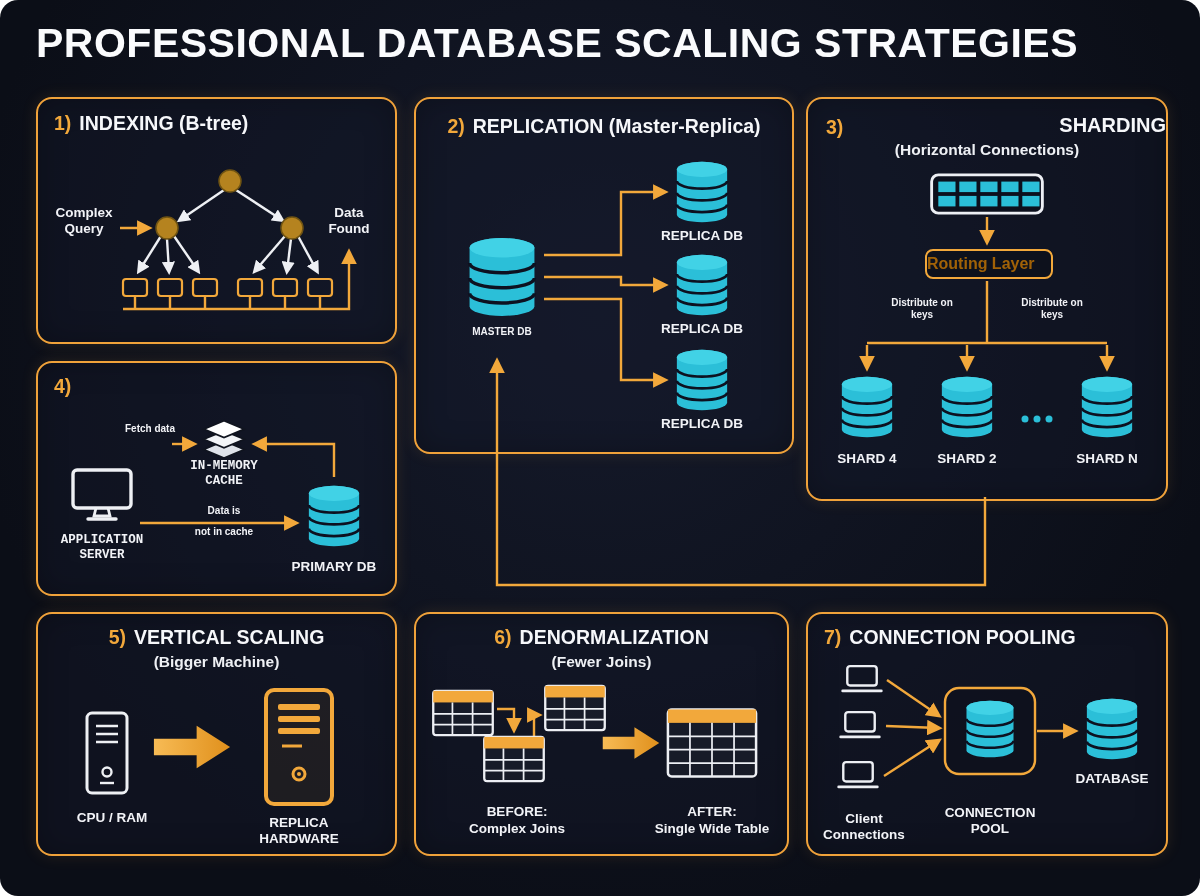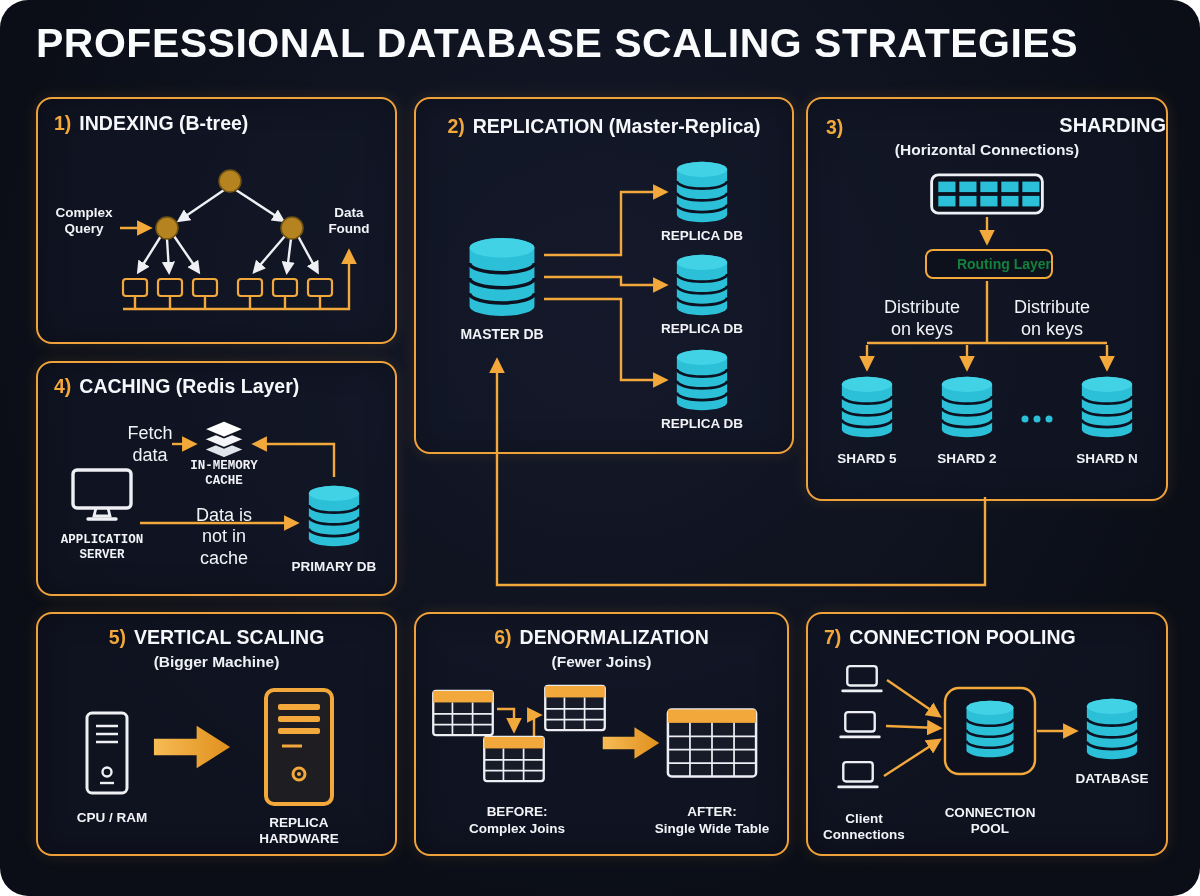--- a/index.html
+++ b/index.html
@@ -3,7 +3,7 @@
 <meta charset="utf-8">
 <style>
   html,body{margin:0;padding:0;background:#ffffff;}
-  .page{position:relative;width:1200px;height:896px;background:radial-gradient(ellipse at 50% 35%, #151a2b 0%, #0b0e17 75%);border-radius:28px;overflow:hidden;font-family:"Liberation Sans",sans-serif;color:#fff;}
+  .page{position:relative;width:1200px;height:896px;background:radial-gradient(ellipse at 50% 35%, #151a2b 0%, #0b0e17 75%);border-radius:18px;overflow:hidden;font-family:"Liberation Sans",sans-serif;color:#fff;}
   .title{position:absolute;left:36px;top:20px;margin:0;font-size:41px;font-weight:bold;letter-spacing:.5px;color:#fafbfd;}
   .panel{position:absolute;border:2px solid #f0a23a;border-radius:16px;background:rgba(20,25,42,.45);box-shadow:0 0 16px rgba(240,162,58,.12), inset 0 0 30px rgba(0,0,0,.25);}
   .panel svg.diagram{position:absolute;left:0;top:0;}

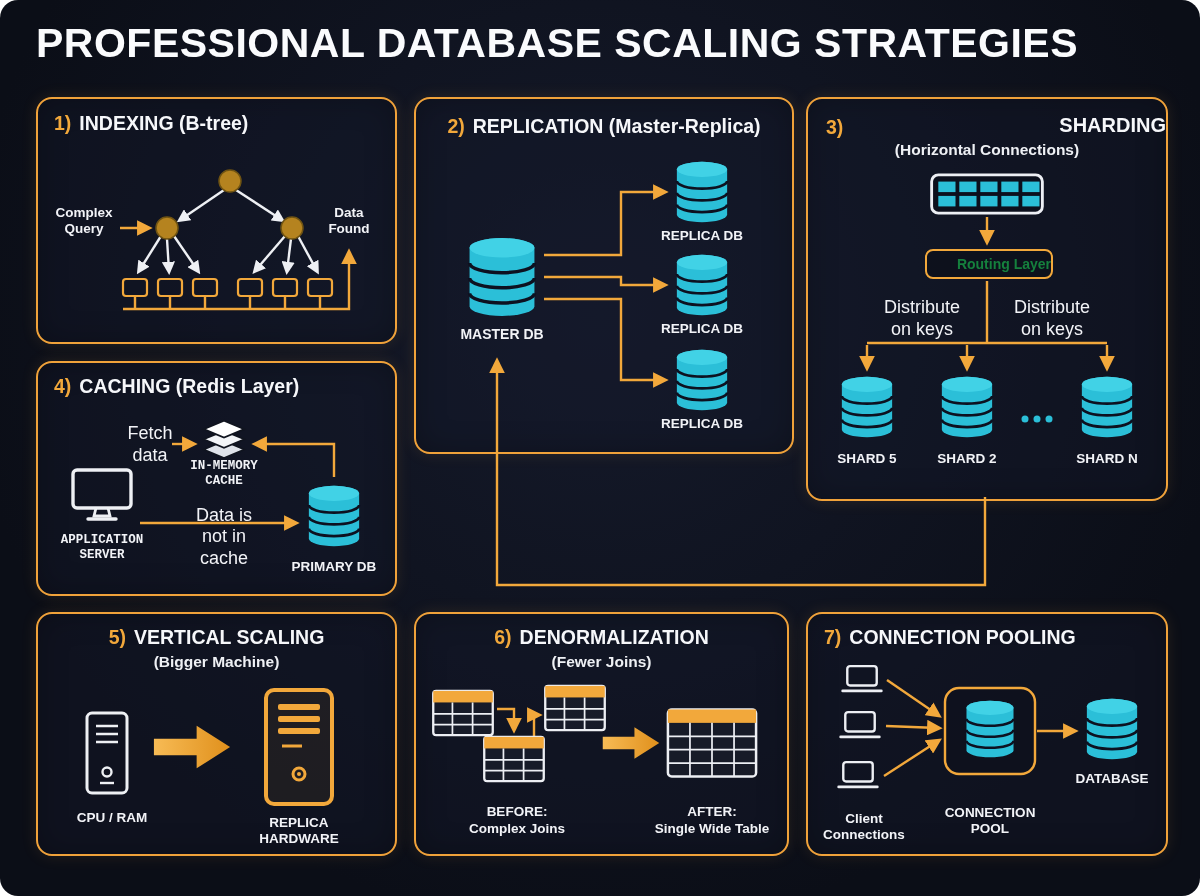--- a/index.html
+++ b/index.html
@@ -17,7 +17,7 @@
   .lbl{position:absolute;text-align:center;font-weight:bold;font-size:13.5px;line-height:1.22;color:#f2f3f7;}
   .lbl.dim{font-weight:400;font-size:18px;}
   .lbl.xs{font-size:12.5px;font-family:Liberation Mono, monospace;}
-  .routing{position:absolute;border:2px solid #f2a83b;border-radius:8px;background:rgba(13,17,28,.92);text-align:right;font-size:14px;font-weight:bold;color:#15803d;}
+  .routing{position:absolute;border:2px solid #f2a83b;border-radius:8px;background:rgba(13,17,28,.92);text-align:left;font-size:16px;font-weight:bold;color:#a16207;}
   .footer{position:absolute;left:1005px;top:852px;border-left:3px solid #f2a83b;padding-left:9px;font-size:12.5px;line-height:1.35;color:#a9aeba;letter-spacing:.3px;}
   .oline{stroke:#f2a83b;stroke-width:2.4;fill:none;}
   .warr{stroke:#eef0f4;stroke-width:2.4;fill:none;}

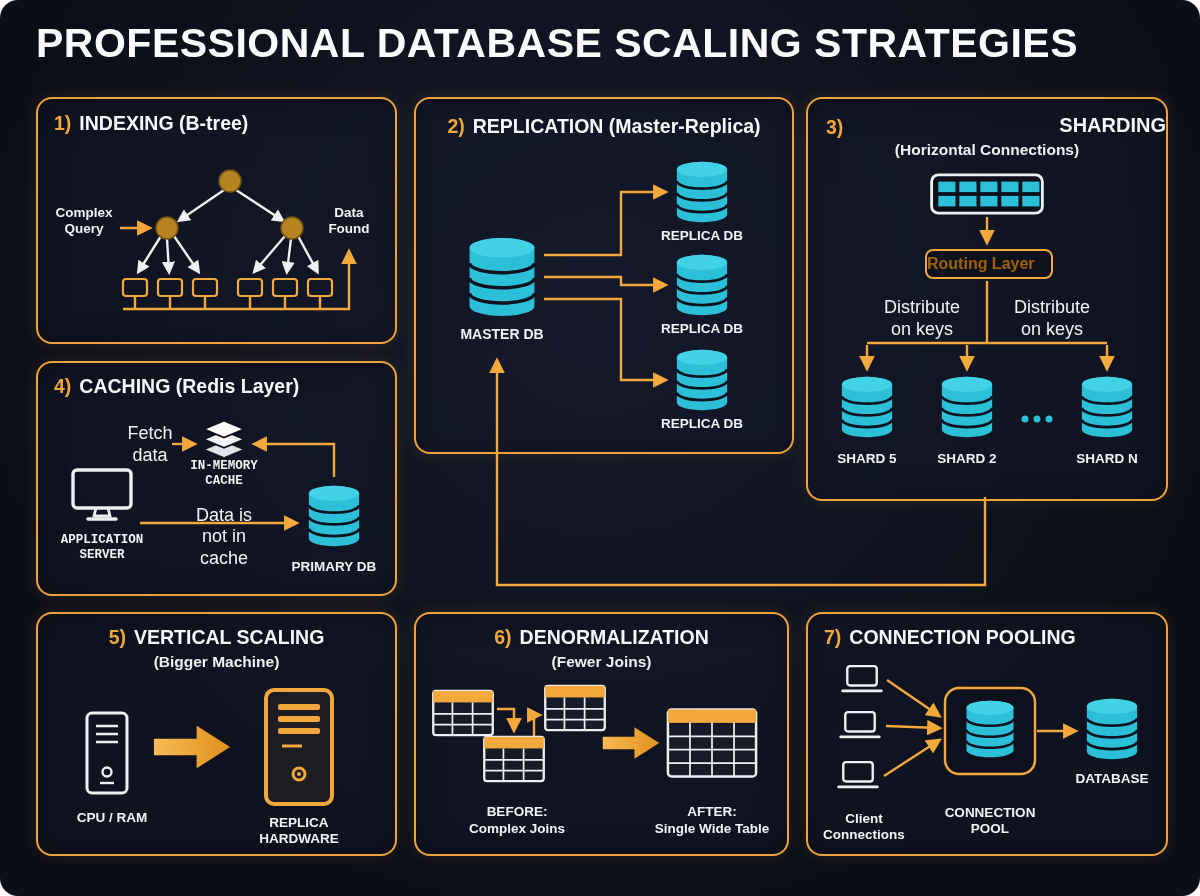--- a/index.html
+++ b/index.html
@@ -15,7 +15,7 @@
   .ctitle{position:absolute;left:0;right:0;text-align:right;font-size:20px;font-weight:bold;color:#f6f7fa;}
   .subtitle{position:absolute;left:0;right:0;text-align:center;font-size:15.5px;font-weight:bold;color:#eef0f4;}
   .lbl{position:absolute;text-align:center;font-weight:bold;font-size:13.5px;line-height:1.22;color:#f2f3f7;}
-  .lbl.dim{font-weight:400;font-size:18px;}
+  .lbl.dim{font-weight:700;font-size:10px;}
   .lbl.xs{font-size:12.5px;font-family:Liberation Mono, monospace;}
   .routing{position:absolute;border:2px solid #f2a83b;border-radius:8px;background:rgba(13,17,28,.92);text-align:left;font-size:16px;font-weight:bold;color:#a16207;}
   .footer{position:absolute;left:1005px;top:852px;border-left:3px solid #f2a83b;padding-left:9px;font-size:12.5px;line-height:1.35;color:#a9aeba;letter-spacing:.3px;}

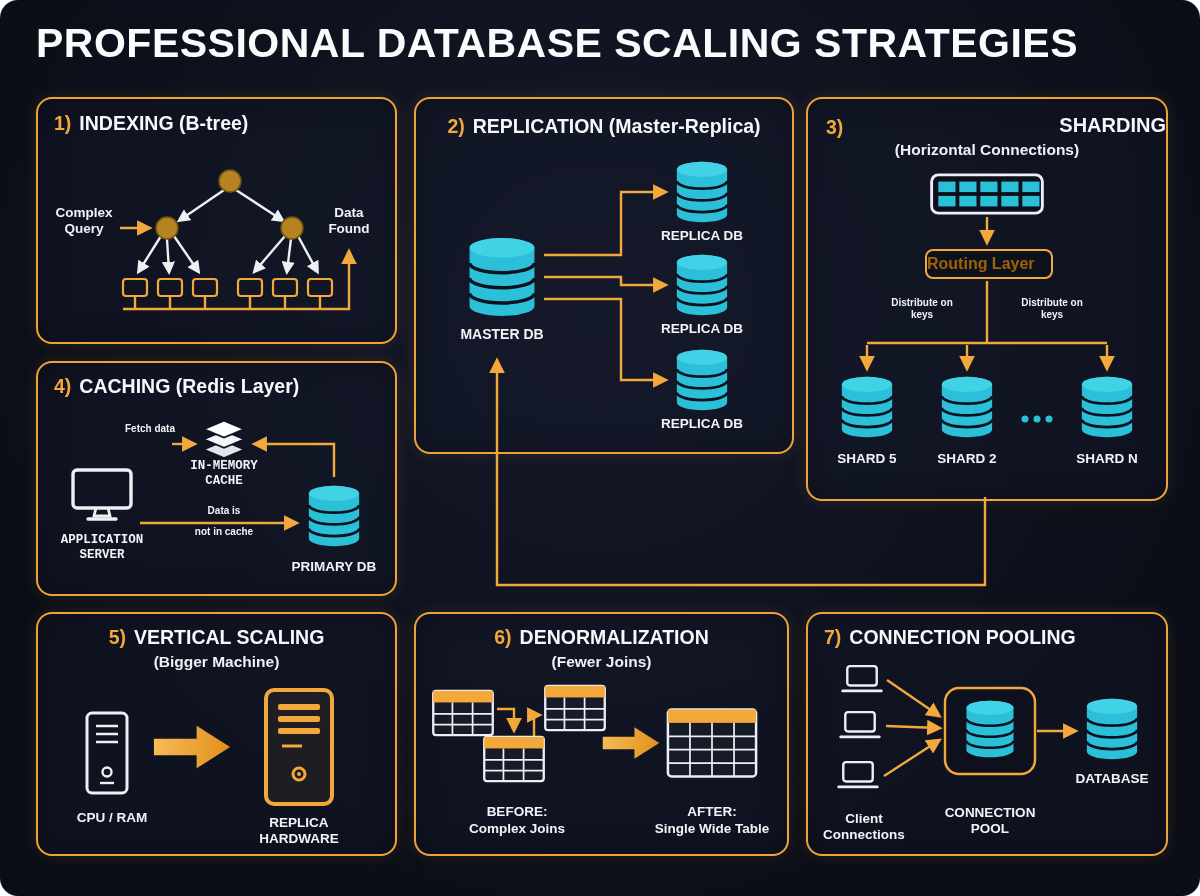--- a/index.html
+++ b/index.html
@@ -156,7 +156,7 @@
       <span class="num">2)</span>
       <span class="ptitle">REPLICATION (Master-Replica)</span>
     </div>
-    <div class="lbl" style="left:31px;top:227px;width:110px;font-size:14px">MASTER DB</div>
+    <div class="lbl" style="left:31px;top:227px;width:110px;font-size:10px">MASTER DB</div>
     <div class="lbl" style="left:231px;top:129px;width:110px">REPLICA DB</div>
     <div class="lbl" style="left:231px;top:222px;width:110px">REPLICA DB</div>
     <div class="lbl" style="left:231px;top:317px;width:110px">REPLICA DB</div>

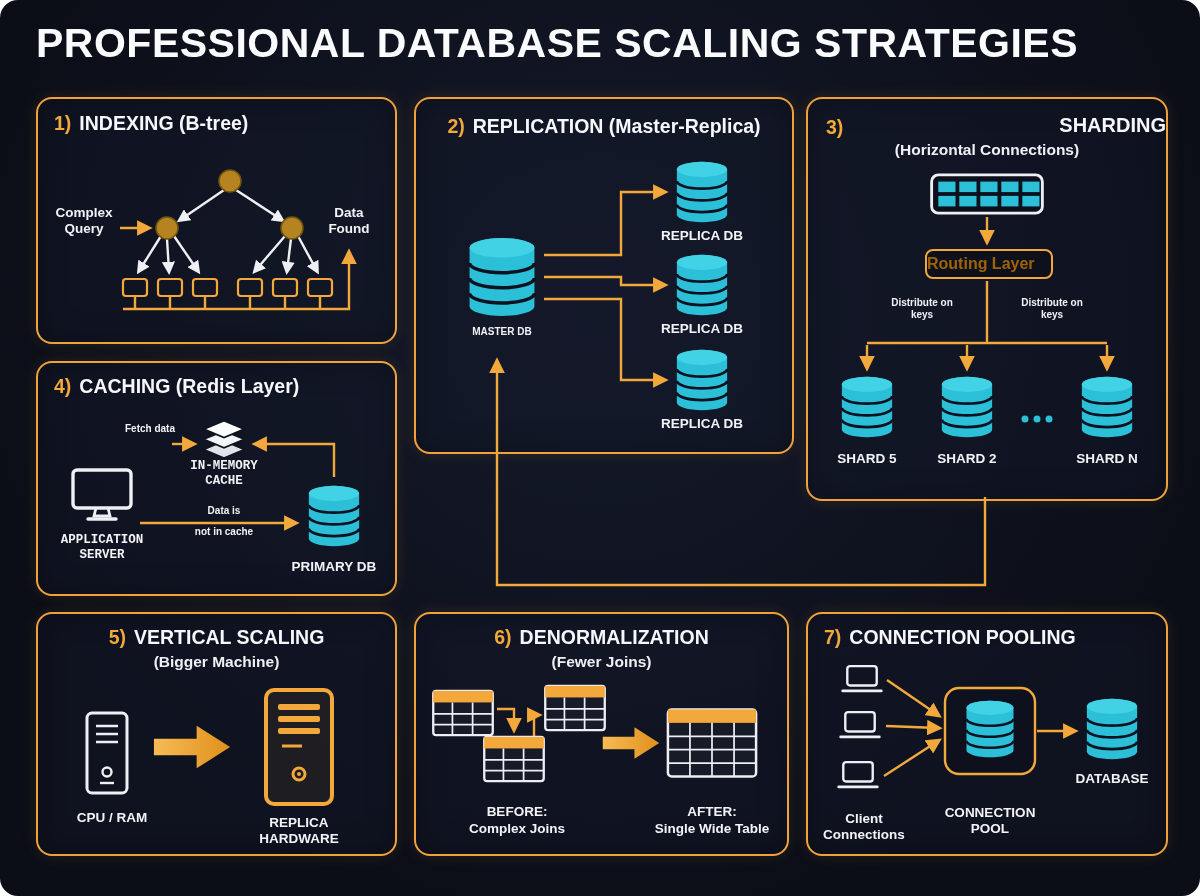--- a/index.html
+++ b/index.html
@@ -201,7 +201,6 @@
     </svg>
     <div class="head left" style="top:12px">
       <span class="num">4)</span>
-      <span class="ptitle">CACHING (Redis Layer)</span>
     </div>
     <div class="lbl dim" style="left:85px;top:60px;width:54px">Fetch data</div>
     <div class="lbl xs" style="left:140px;top:96px;width:92px">IN-MEMORY CACHE</div>

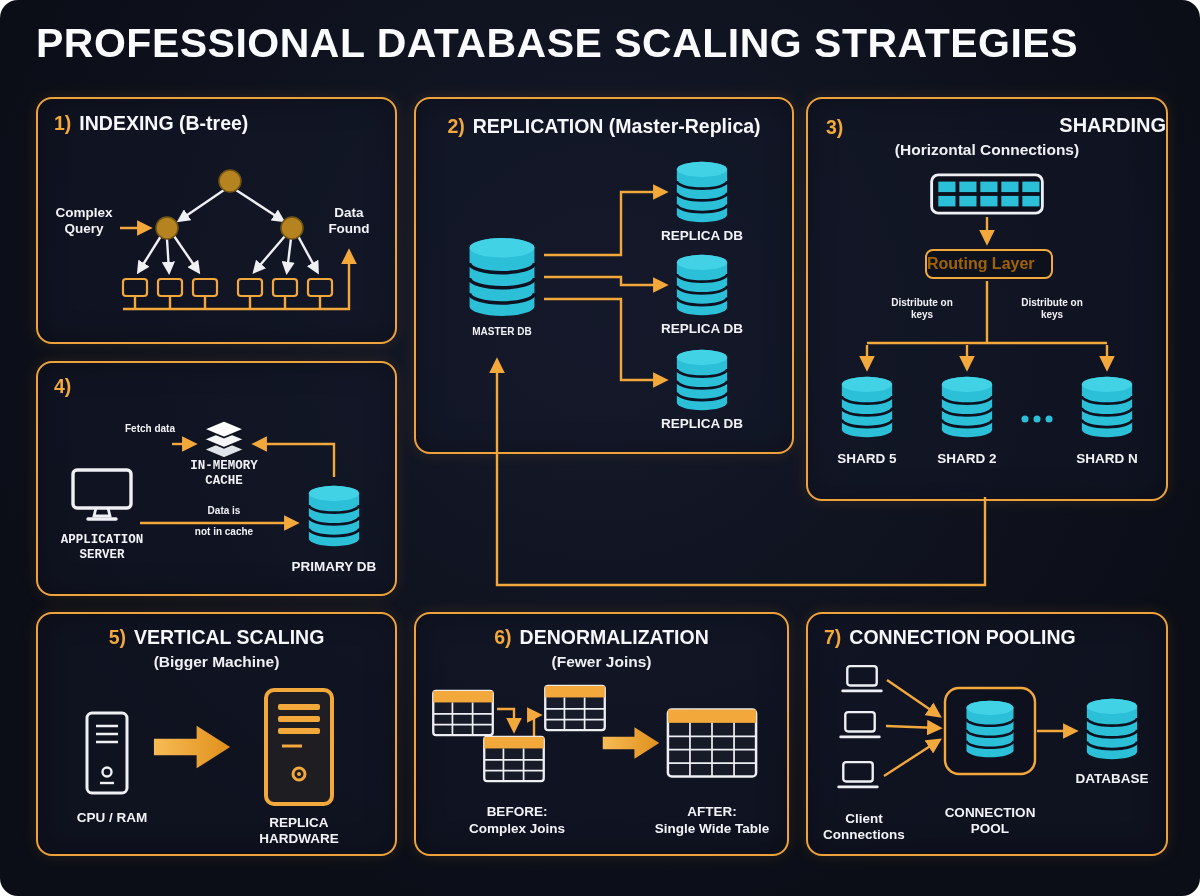--- a/index.html
+++ b/index.html
@@ -185,7 +185,7 @@
     <div class="routing" style="left:117px;top:150px;width:124px;height:26px;line-height:26px">Routing Layer</div>
     <div class="lbl dim" style="left:74px;top:198px;width:80px">Distribute on keys</div>
     <div class="lbl dim" style="left:204px;top:198px;width:80px">Distribute on keys</div>
-    <div class="lbl" style="left:19px;top:352px;width:80px">SHARD 5</div>
+    <div class="lbl" style="left:19px;top:352px;width:80px">SHARD 4</div>
     <div class="lbl" style="left:119px;top:352px;width:80px">SHARD 2</div>
     <div class="lbl" style="left:259px;top:352px;width:80px">SHARD N</div>
   </section>

